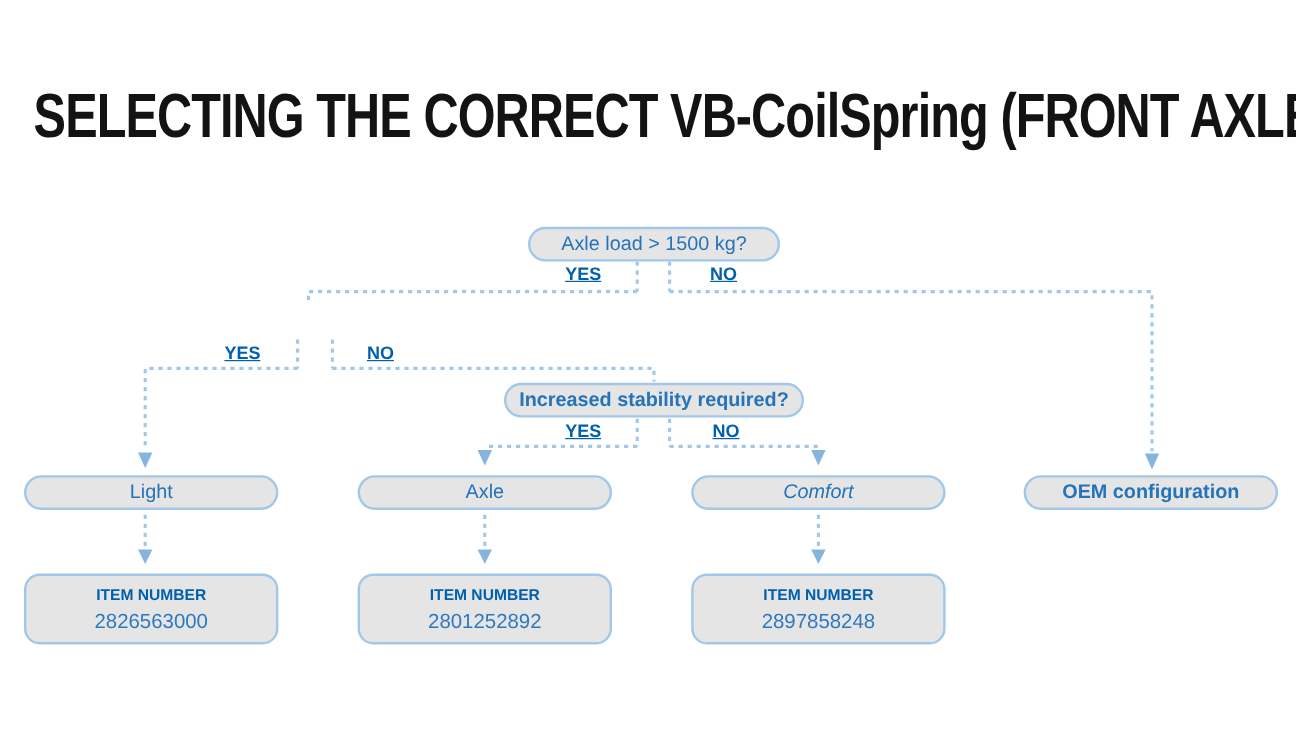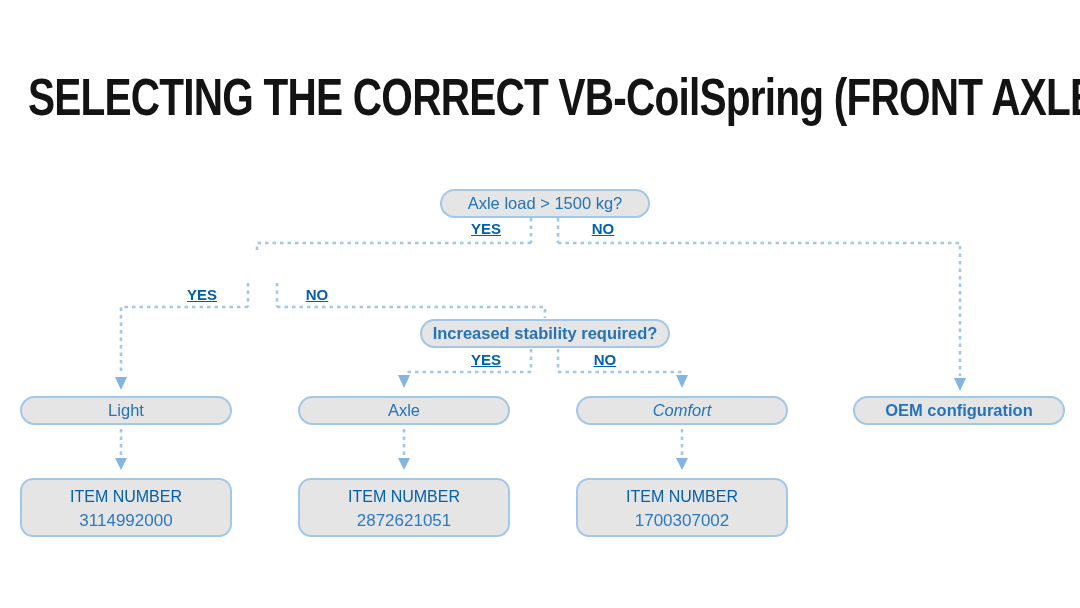--- a/index.html
+++ b/index.html
@@ -39,7 +39,7 @@
     padding-top:9px;
   }
   .itembox .item-label{
-    font-size:16px;font-weight:normal;color:var(--label,#0060AE);line-height:1;
+    font-size:13px;font-weight:bold;color:var(--label,#0060AE);line-height:1;
   }
   .itembox .item-number{
     margin-top:7px;font-size:17px;color:var(--number,#2E79BE);line-height:1;

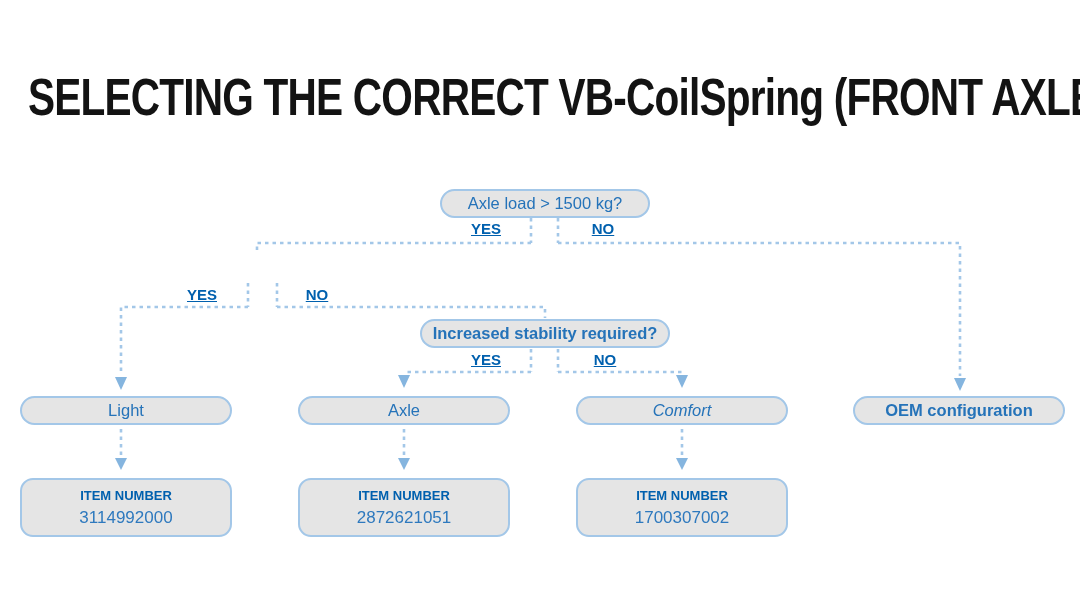--- a/index.html
+++ b/index.html
@@ -113,7 +113,7 @@
 
   <div class="node itembox" style="left:20px;top:478px;width:212px;">
     <span class="item-label">ITEM NUMBER</span>
-    <span class="item-number">3114992000</span>
+    <span class="item-number">2826563000</span>
   </div>
   <div class="node itembox" style="left:298px;top:478px;width:212px;">
     <span class="item-label">ITEM NUMBER</span>

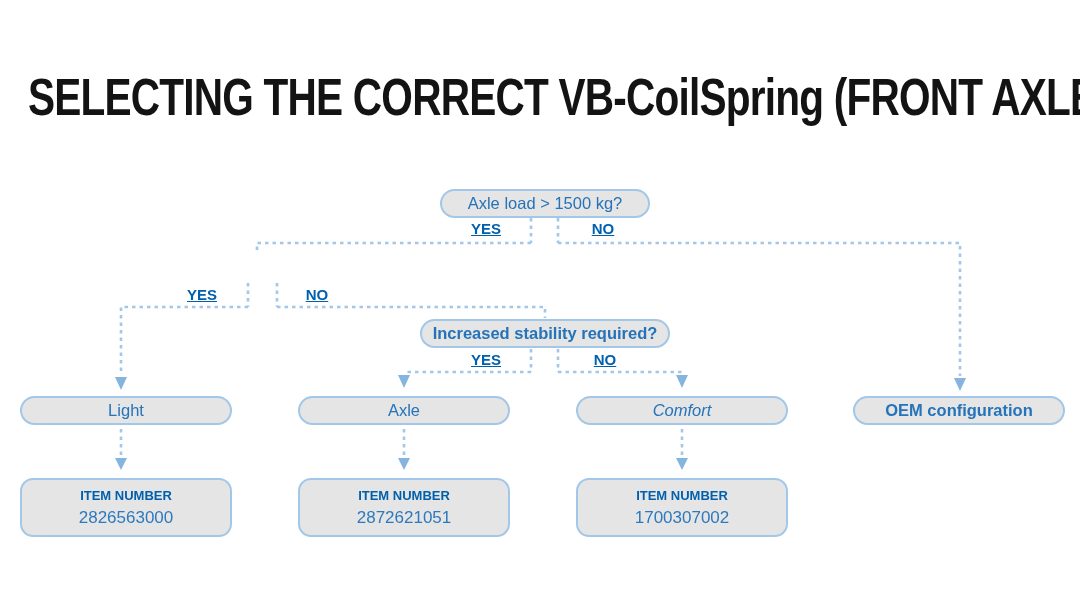--- a/index.html
+++ b/index.html
@@ -117,7 +117,7 @@
   </div>
   <div class="node itembox" style="left:298px;top:478px;width:212px;">
     <span class="item-label">ITEM NUMBER</span>
-    <span class="item-number">2872621051</span>
+    <span class="item-number">2801252892</span>
   </div>
   <div class="node itembox" style="left:576px;top:478px;width:212px;">
     <span class="item-label">ITEM NUMBER</span>

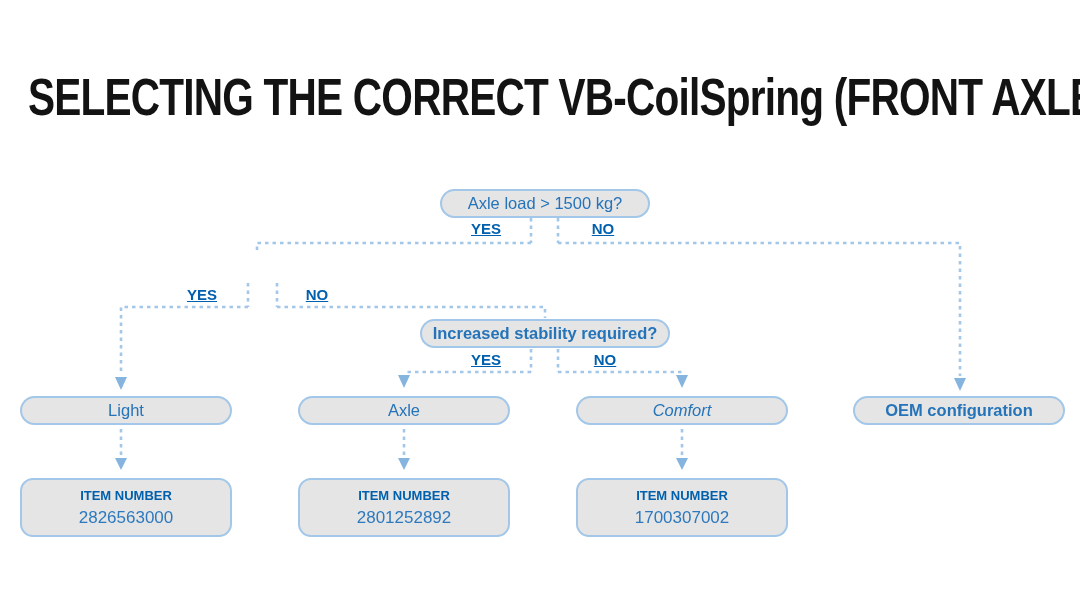--- a/index.html
+++ b/index.html
@@ -121,7 +121,7 @@
   </div>
   <div class="node itembox" style="left:576px;top:478px;width:212px;">
     <span class="item-label">ITEM NUMBER</span>
-    <span class="item-number">1700307002</span>
+    <span class="item-number">2897858248</span>
   </div>
 
 </div>

